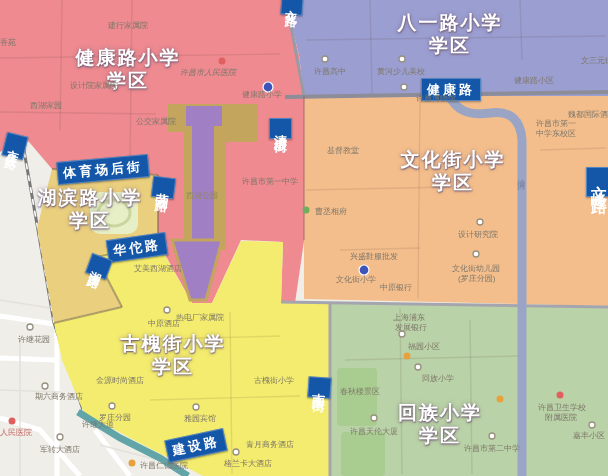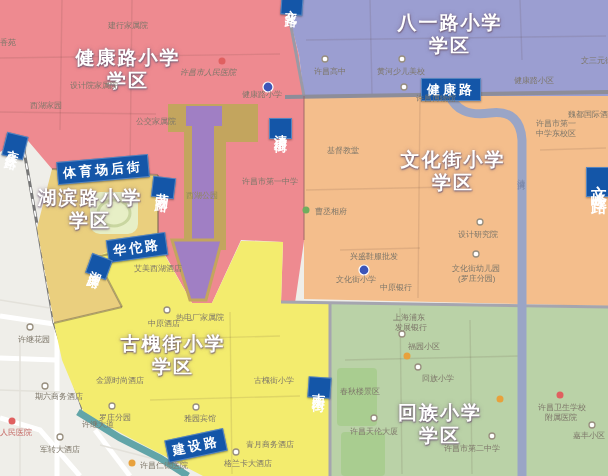--- a/index.html
+++ b/index.html
@@ -218,7 +218,7 @@
   <div class="poi" style="left:422px;top:374px;">回族小学</div>
   <div class="poi" style="left:340px;top:387px;">春秋楼景区</div>
   <div class="poi" style="left:350px;top:427px;">许昌天伦大厦</div>
-  <div class="poi" style="left:444px;top:444px;">许昌市第二中学</div>
+  <div class="poi" style="left:464px;top:444px;">许昌市第二中学</div>
   <div class="poi" style="left:538px;top:403px;">许昌卫生学校</div>
   <div class="poi" style="left:545px;top:413px;">附属医院</div>
   <div class="poi" style="left:573px;top:431px;">嘉丰小区</div>

